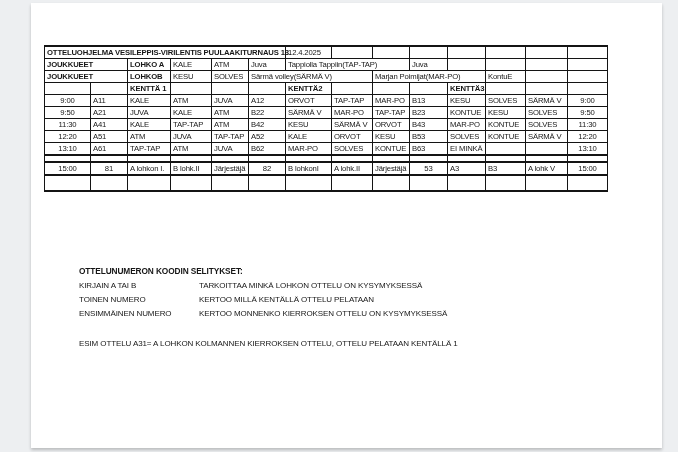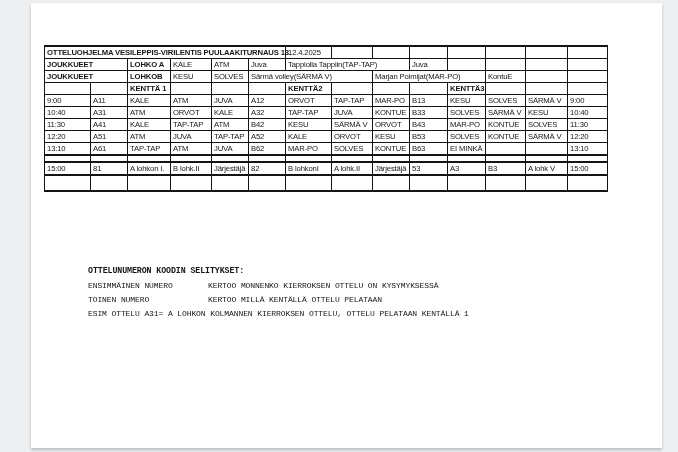--- a/index.html
+++ b/index.html
@@ -31,7 +31,7 @@
   }
   table.sched tr.outer-top td{border-top-width:2px;}
   table.sched td.b{font-weight:700;}
-  table.sched td.right{text-align:left;}
+  table.sched td.right{text-align:center;}
   table.sched td.ovis{overflow:visible;}
   table.sched tr.spacer-thin td{height:5px;border-top-width:2px;border-bottom-width:2px;}
   table.sched tr.spacer-tall td{height:14px;border-top-width:2px;border-bottom-width:2px;}

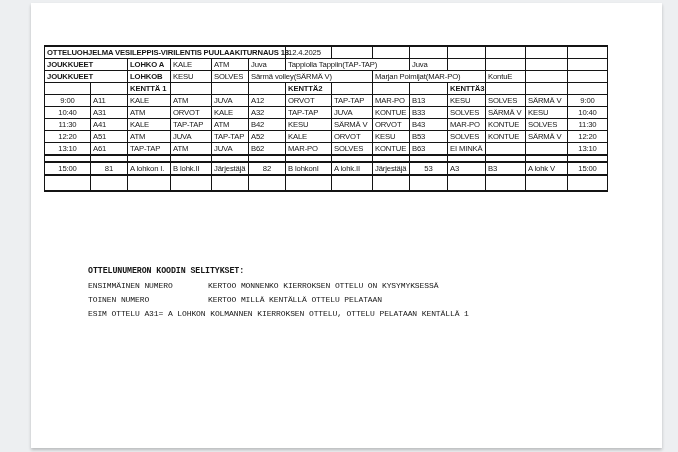--- a/index.html
+++ b/index.html
@@ -136,6 +136,22 @@
           <td class="right">9:00</td>
         </tr>
         <tr>
+          <td class="right">9:50</td>
+          <td>A21</td>
+          <td>JUVA</td>
+          <td>KALE</td>
+          <td>ATM</td>
+          <td>B22</td>
+          <td>SÄRMÄ V</td>
+          <td>MAR-PO</td>
+          <td>TAP-TAP</td>
+          <td>B23</td>
+          <td>KONTUE</td>
+          <td>KESU</td>
+          <td>SOLVES</td>
+          <td class="right">9:50</td>
+        </tr>
+        <tr>
           <td class="right">10:40</td>
           <td>A31</td>
           <td>ATM</td>

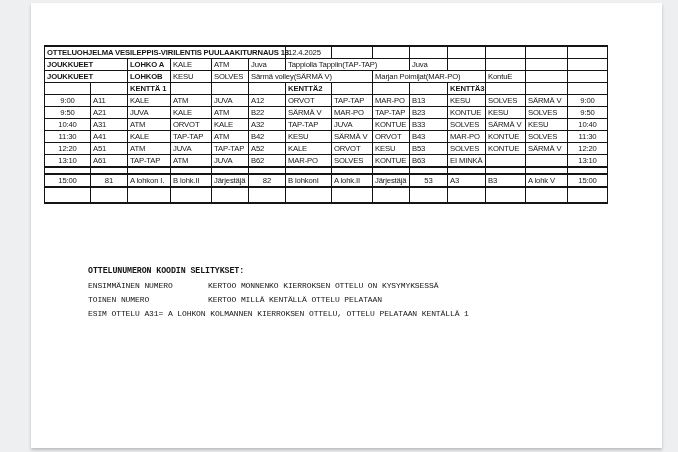--- a/index.html
+++ b/index.html
@@ -152,22 +152,6 @@
           <td class="right">9:50</td>
         </tr>
         <tr>
-          <td class="right">10:40</td>
-          <td>A31</td>
-          <td>ATM</td>
-          <td>ORVOT</td>
-          <td>KALE</td>
-          <td>A32</td>
-          <td>TAP-TAP</td>
-          <td>JUVA</td>
-          <td>KONTUE</td>
-          <td>B33</td>
-          <td>SOLVES</td>
-          <td>SÄRMÄ V</td>
-          <td>KESU</td>
-          <td class="right">10:40</td>
-        </tr>
-        <tr>
           <td class="right">11:30</td>
           <td>A41</td>
           <td>KALE</td>

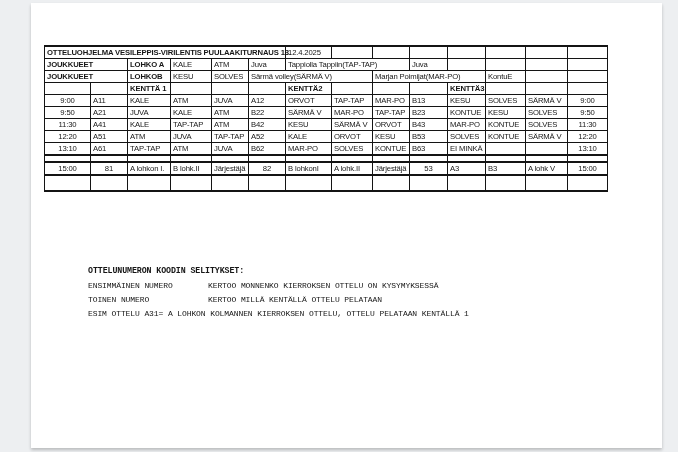--- a/index.html
+++ b/index.html
@@ -36,8 +36,8 @@
   table.sched tr.spacer-thin td{height:5px;border-top-width:2px;border-bottom-width:2px;}
   table.sched tr.spacer-tall td{height:14px;border-top-width:2px;border-bottom-width:2px;}
   .legend{
-    position:absolute;left:57px;top:261px;
-    font-size:8px;letter-spacing:-0.1px;line-height:14px;font-family:Liberation Mono, monospace;
+    position:absolute;left:48px;top:261px;
+    font-size:8px;letter-spacing:-0.1px;line-height:14px;
   }
   .legend-title{font-weight:700;font-size:8.3px;margin-bottom:1px;}
   .legend-row .term{display:inline-block;width:120px;}

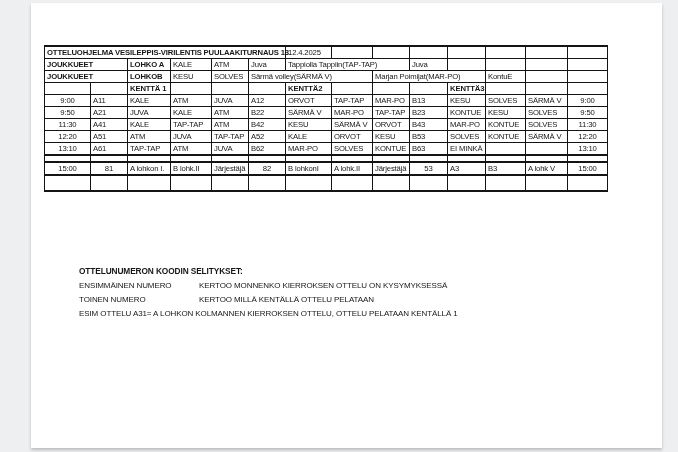--- a/index.html
+++ b/index.html
@@ -253,6 +253,7 @@
   <div class="legend">
     <div class="legend-title">OTTELUNUMERON KOODIN SELITYKSET:</div>
     <div id="legend-items">
+        <div class="legend-row"><span class="term">KIRJAIN A TAI B</span><span class="desc">TARKOITTAA MINKÄ LOHKON OTTELU ON KYSYMYKSESSÄ</span></div>
         <div class="legend-row"><span class="term">ENSIMMÄINEN NUMERO</span><span class="desc">KERTOO MONNENKO KIERROKSEN OTTELU ON KYSYMYKSESSÄ</span></div>
         <div class="legend-row"><span class="term">TOINEN NUMERO</span><span class="desc">KERTOO MILLÄ KENTÄLLÄ OTTELU PELATAAN</span></div>
       </div>

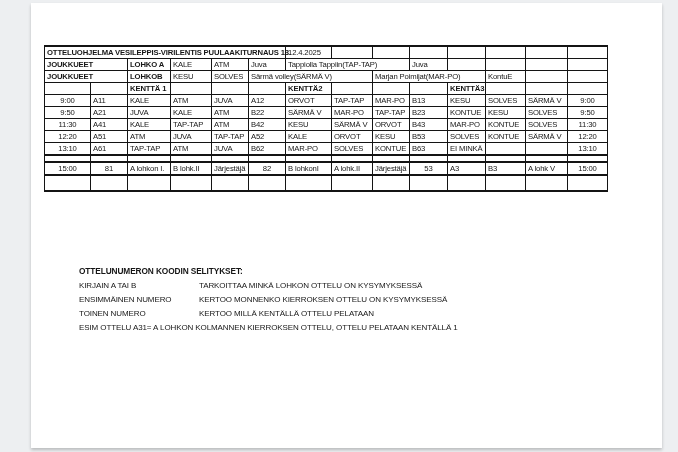--- a/index.html
+++ b/index.html
@@ -254,8 +254,8 @@
     <div class="legend-title">OTTELUNUMERON KOODIN SELITYKSET:</div>
     <div id="legend-items">
         <div class="legend-row"><span class="term">KIRJAIN A TAI B</span><span class="desc">TARKOITTAA MINKÄ LOHKON OTTELU ON KYSYMYKSESSÄ</span></div>
+        <div class="legend-row"><span class="term">TOINEN NUMERO</span><span class="desc">KERTOO MILLÄ KENTÄLLÄ OTTELU PELATAAN</span></div>
         <div class="legend-row"><span class="term">ENSIMMÄINEN NUMERO</span><span class="desc">KERTOO MONNENKO KIERROKSEN OTTELU ON KYSYMYKSESSÄ</span></div>
-        <div class="legend-row"><span class="term">TOINEN NUMERO</span><span class="desc">KERTOO MILLÄ KENTÄLLÄ OTTELU PELATAAN</span></div>
       </div>
     <div class="legend-example">ESIM OTTELU A31= A LOHKON KOLMANNEN KIERROKSEN OTTELU, OTTELU PELATAAN KENTÄLLÄ 1</div>
   </div>

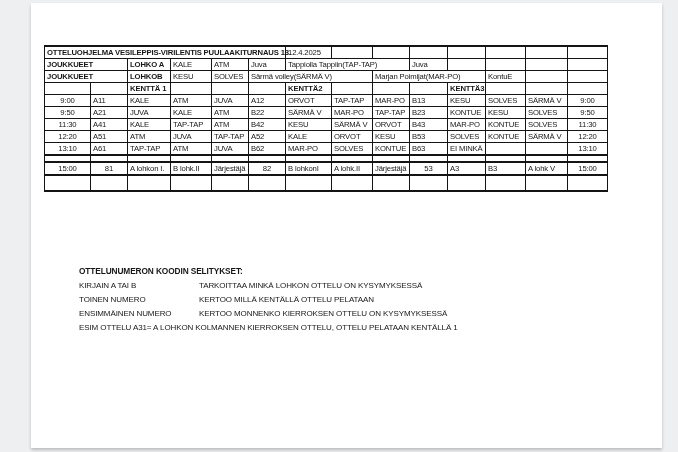--- a/index.html
+++ b/index.html
@@ -41,7 +41,7 @@
   }
   .legend-title{font-weight:700;font-size:8.3px;margin-bottom:1px;}
   .legend-row .term{display:inline-block;width:120px;}
-  .legend-example{margin-top:0;}
+  .legend-example{margin-top:16px;}
 </style>
 </head>
 <body>

